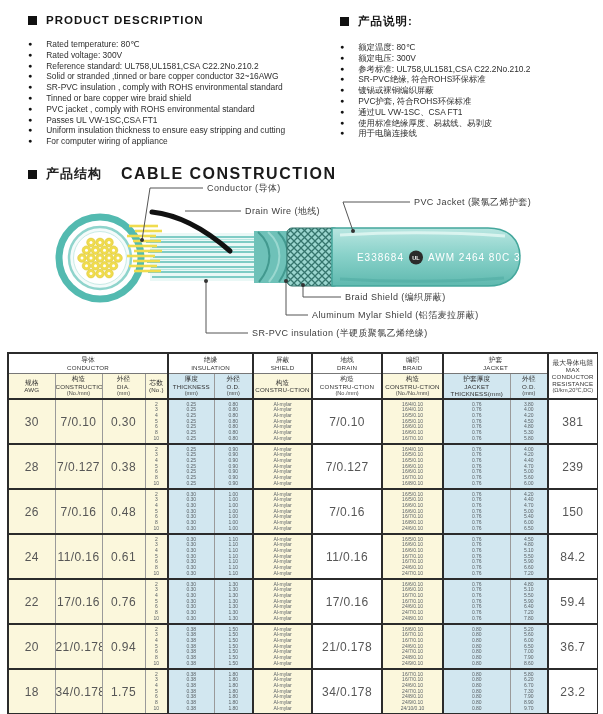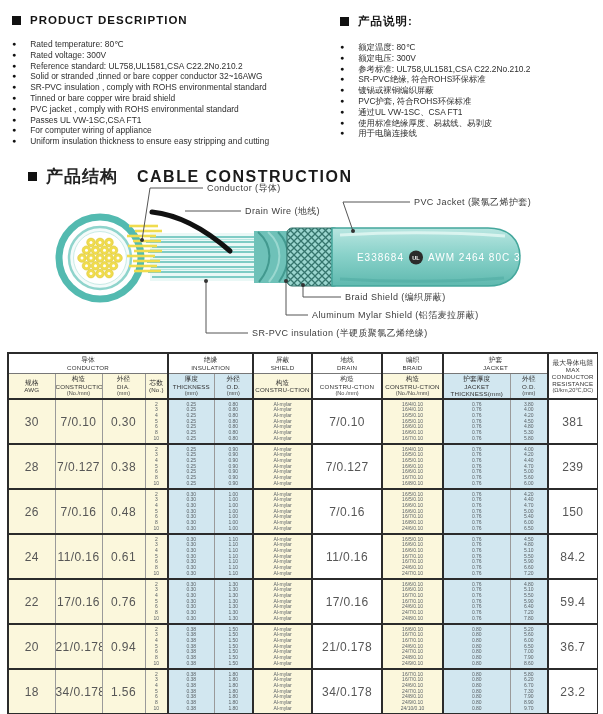--- a/index.html
+++ b/index.html
@@ -6,7 +6,7 @@
   #doc{position:relative;width:603px;height:714px;background:#fff;overflow:hidden;
        font-family:"Liberation Sans","DejaVu Sans",sans-serif;color:#222;}
   .col{position:absolute;top:14px;}
-  .col-left{left:12px;width:302px;}
+  .col-left{left:28px;width:302px;}
   .col-right{left:340px;width:258px;text-align:right;}
   .sec-title{display:flex;align-items:center;gap:9px;font-size:11.5px;font-weight:bold;
              letter-spacing:1px;color:#141414;}

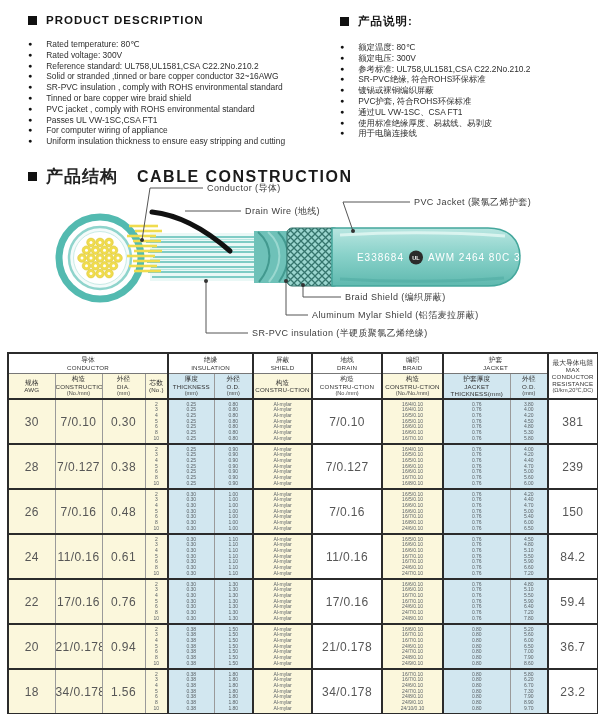--- a/index.html
+++ b/index.html
@@ -84,11 +84,11 @@
         </div>
         <div class="bullet-row">
           <span class="bullet">●</span>
+          <span>Uniform insulation thickness to ensure easy stripping and cutting</span>
+        </div>
+        <div class="bullet-row">
+          <span class="bullet">●</span>
           <span>For computer wiring of appliance</span>
-        </div>
-        <div class="bullet-row">
-          <span class="bullet">●</span>
-          <span>Uniform insulation thickness to ensure easy stripping and cutting</span>
         </div>
       </div>
   </div>

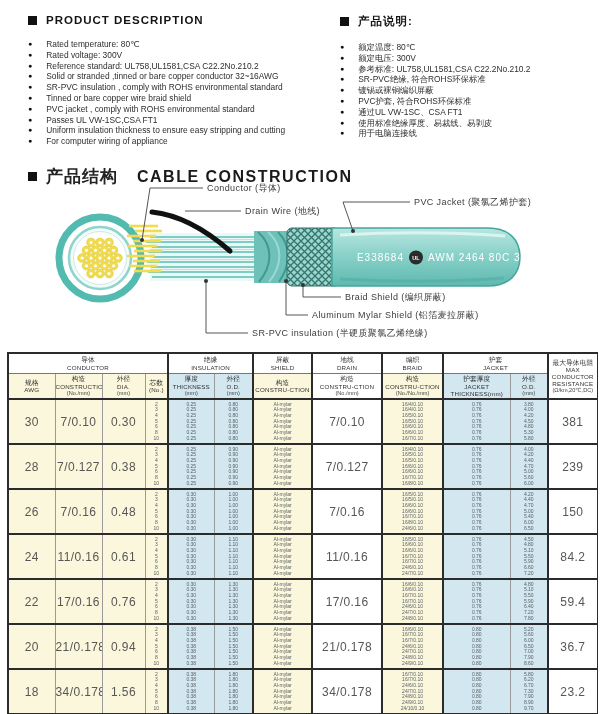--- a/index.html
+++ b/index.html
@@ -15,7 +15,7 @@
   .bullet-row{display:flex;gap:14px;font-size:8.4px;line-height:10.8px;color:#2e2e2e;}
   .bullet{font-size:7px;line-height:10.8px;color:#111;flex:0 0 auto;}
   .title2{position:absolute;left:28px;top:165px;display:flex;align-items:center;gap:9px;}
-  .t2cn{font-size:17px;font-weight:bold;letter-spacing:1px;}
+  .t2cn{font-size:13px;font-weight:bold;letter-spacing:1px;}
   .t2en{font-size:16px;font-weight:bold;letter-spacing:1.5px;margin-left:10px;color:#1a1a1a;}
   svg.diagram{position:absolute;left:0;top:178px;}
   .dlabel{font-size:9px;fill:#3c3c3c;letter-spacing:.4px;}

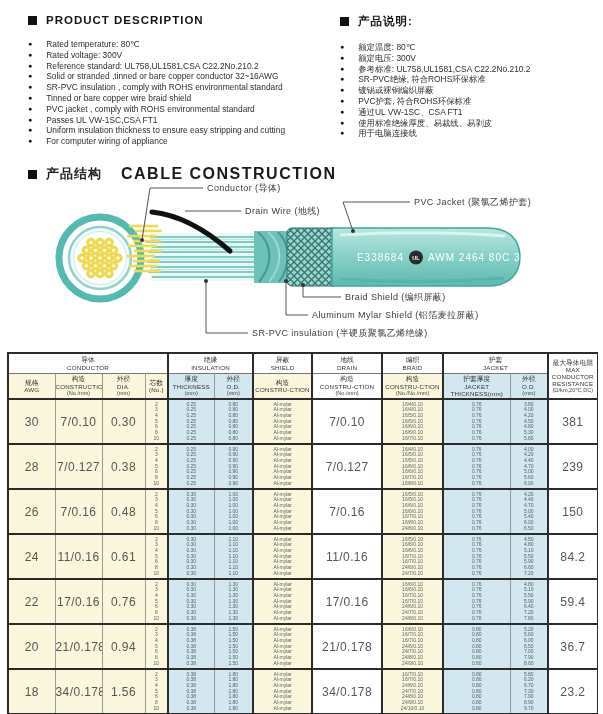--- a/index.html
+++ b/index.html
@@ -962,7 +962,7 @@
             <div class="val">34/0.178</div>
           </td>
           <td class="cream">
-            <div class="val">1.56</div>
+            <div class="val">1.75</div>
           </td>
           <td class="cream">
             <div class="stack">

